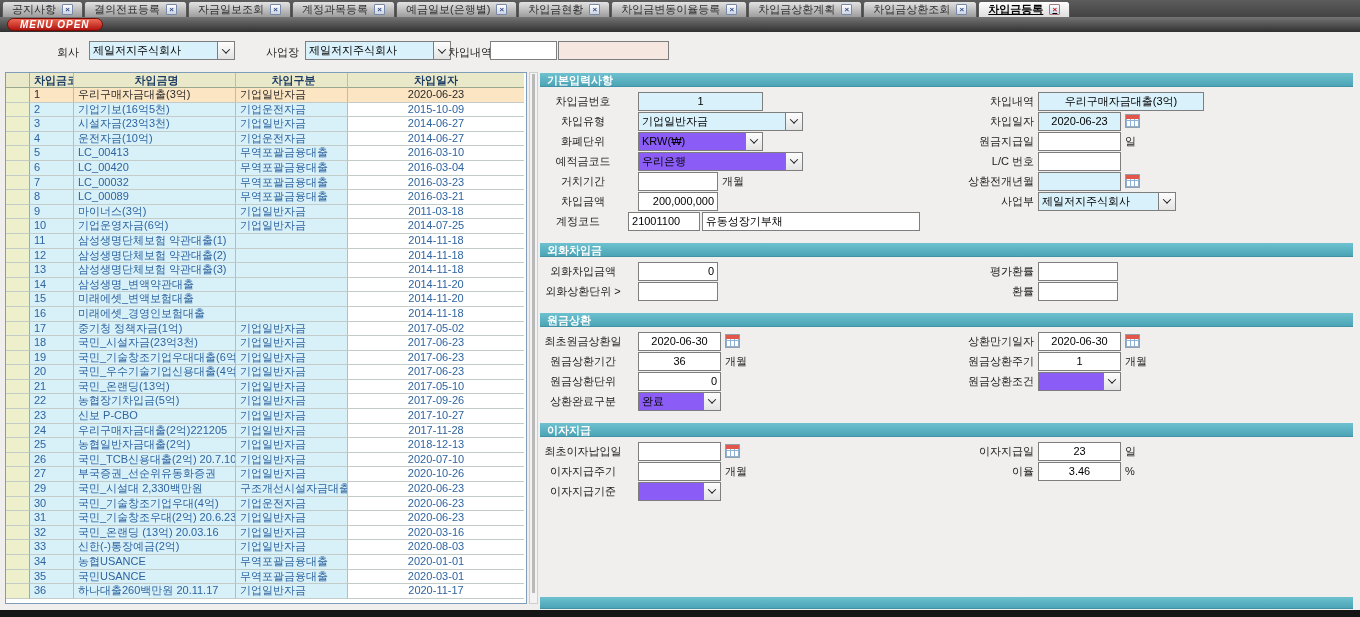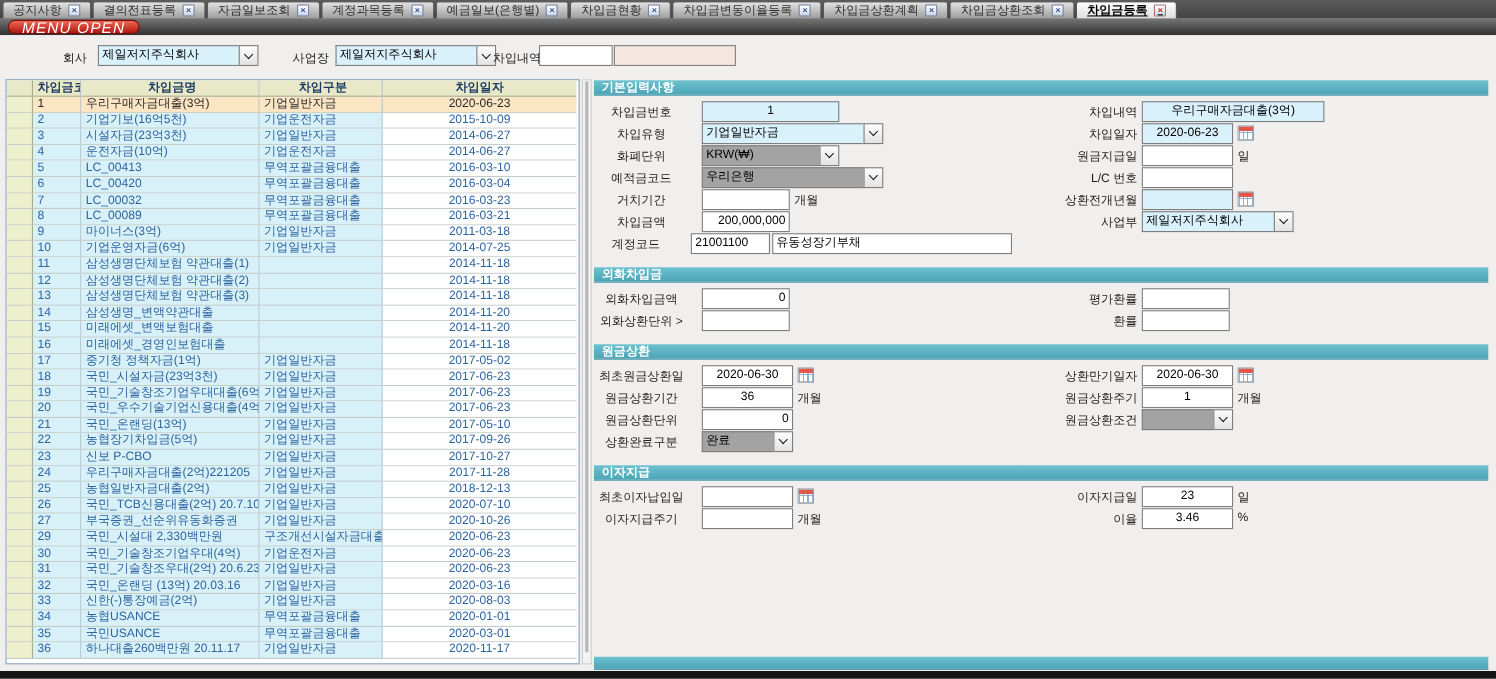--- a/index.html
+++ b/index.html
@@ -24,7 +24,7 @@
     background:linear-gradient(#757575,#303030); }
   .menu-open { position:absolute; left:7px; top:1px; height:13px; padding:0 12px;
     background:linear-gradient(#ef6a55,#b01510); border:1px solid #7a0c08; border-radius:7px;
-    color:#fff; font-size:14px; font-weight:normal; font-style:italic; letter-spacing:1px;
+    color:#fff; font-size:10px; font-weight:bold; font-style:italic; letter-spacing:1px;
     display:flex; align-items:center; cursor:pointer;text-align:right; }
 
   .content { position:absolute; top:32px; left:0; width:1360px; height:578px; background:#f1efee; }

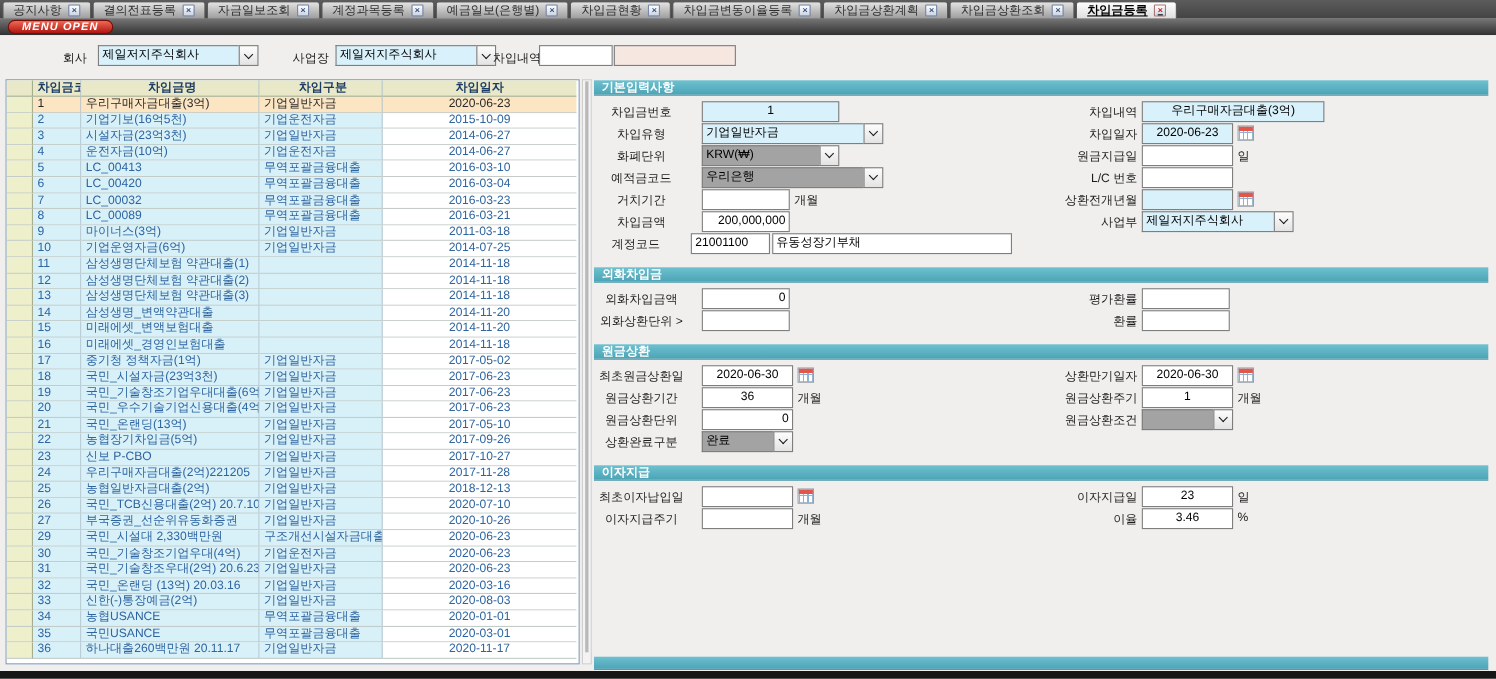--- a/index.html
+++ b/index.html
@@ -36,7 +36,7 @@
   .filter-site-label    { position:absolute; left:266px; top:13px; }
   .filter-detail-label  { position:absolute; left:448px; top:13px; }
   .combo { display:inline-flex; height:19px; }
-  .combo-val { border:1px solid #7e7e7e; border-right:none; background:#a3a3a3; font-size:11px;
+  .combo-val { border:1px solid #7e7e7e; border-right:none; background:#8b5cf6; font-size:11px;
     line-height:17px; padding:0 3px; flex:1; overflow:hidden; white-space:nowrap; }
   .combo-btn { width:18px; border:1px solid #7e7e7e; background:linear-gradient(#fdfdfd,#e3e3e3);
     display:flex; align-items:center; justify-content:center; cursor:pointer; }

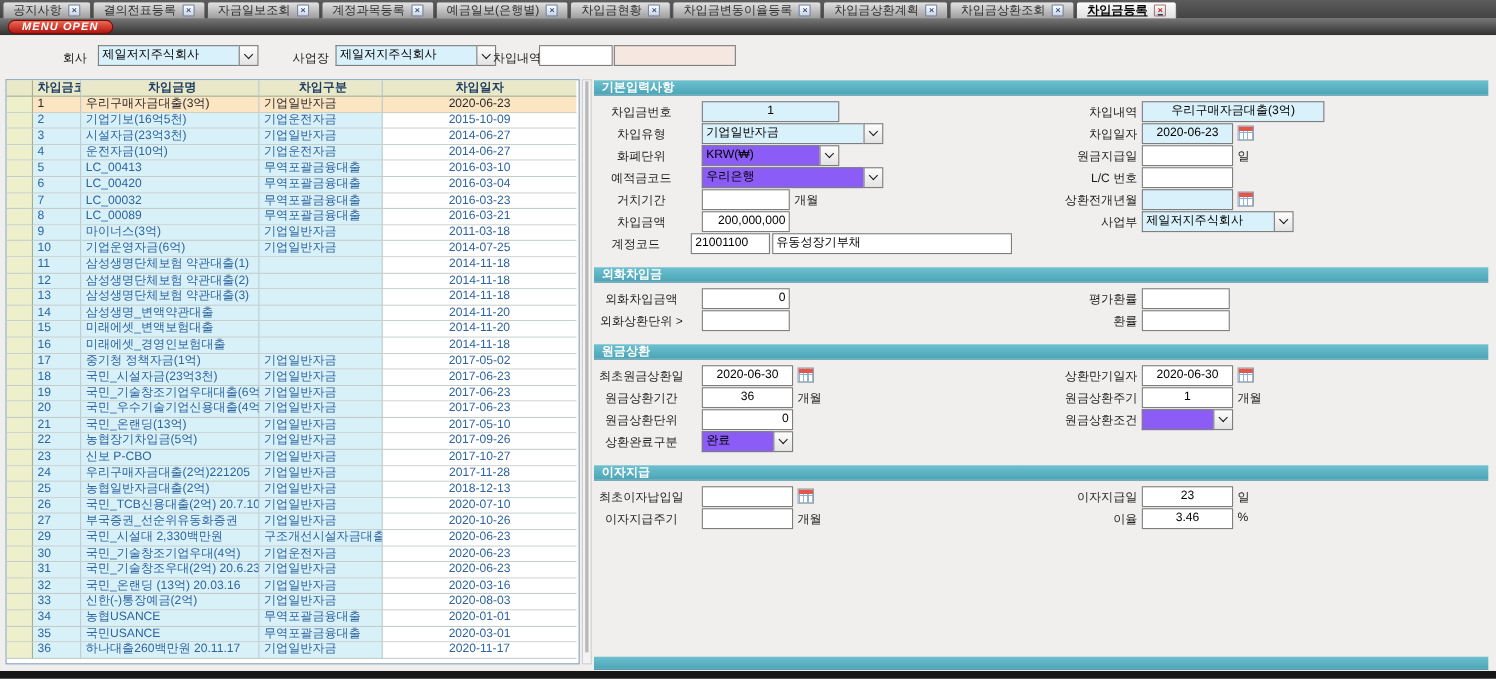--- a/index.html
+++ b/index.html
@@ -628,6 +628,15 @@
             </div>
           </div>
           <div class="prow">
+            <div class="lhalf">
+              <span class="flabel">이자지급기준</span>
+              <div class="combo" style="width: 83px;">
+                <span class="combo-val"></span>
+                <span class="combo-btn">
+                  <span class="chev"></span>
+                </span>
+              </div>
+            </div>
           </div>
         </div>
       </div>

